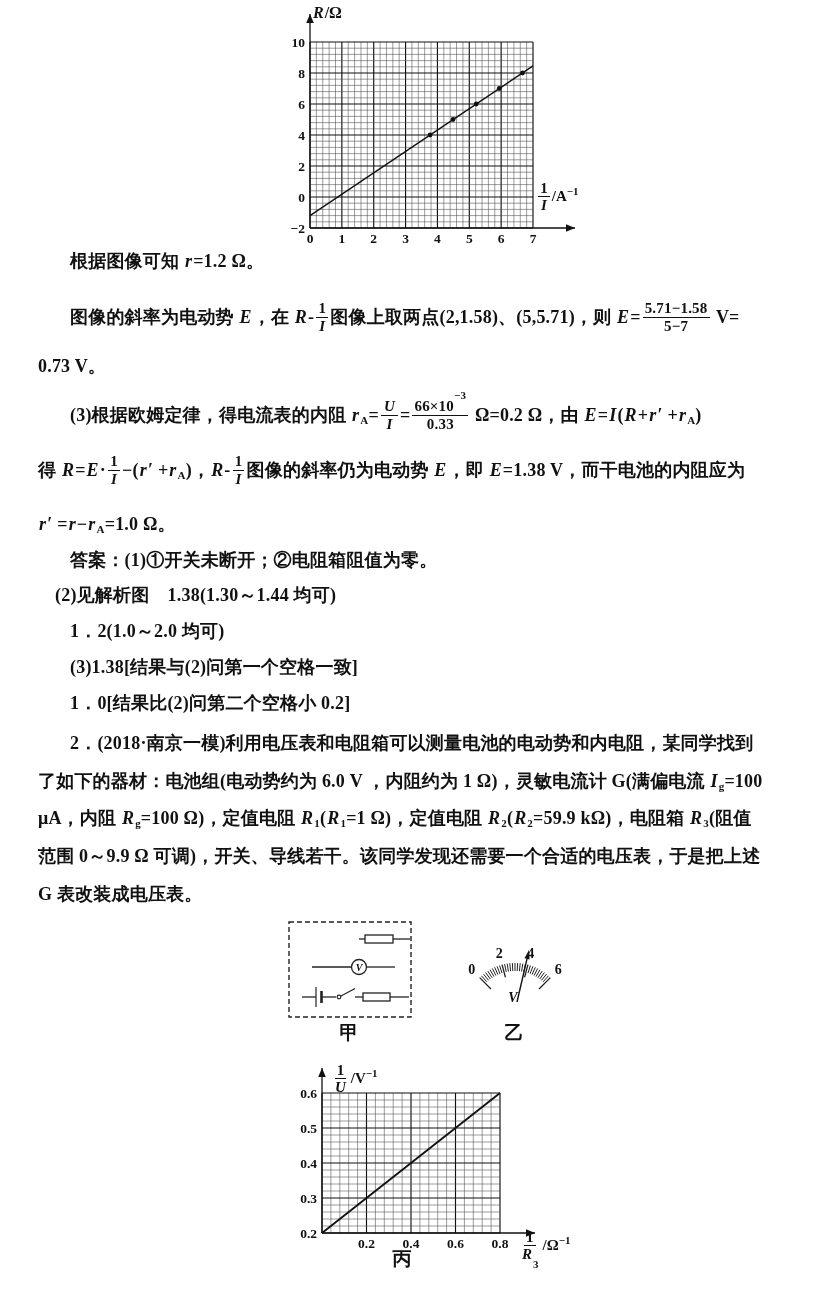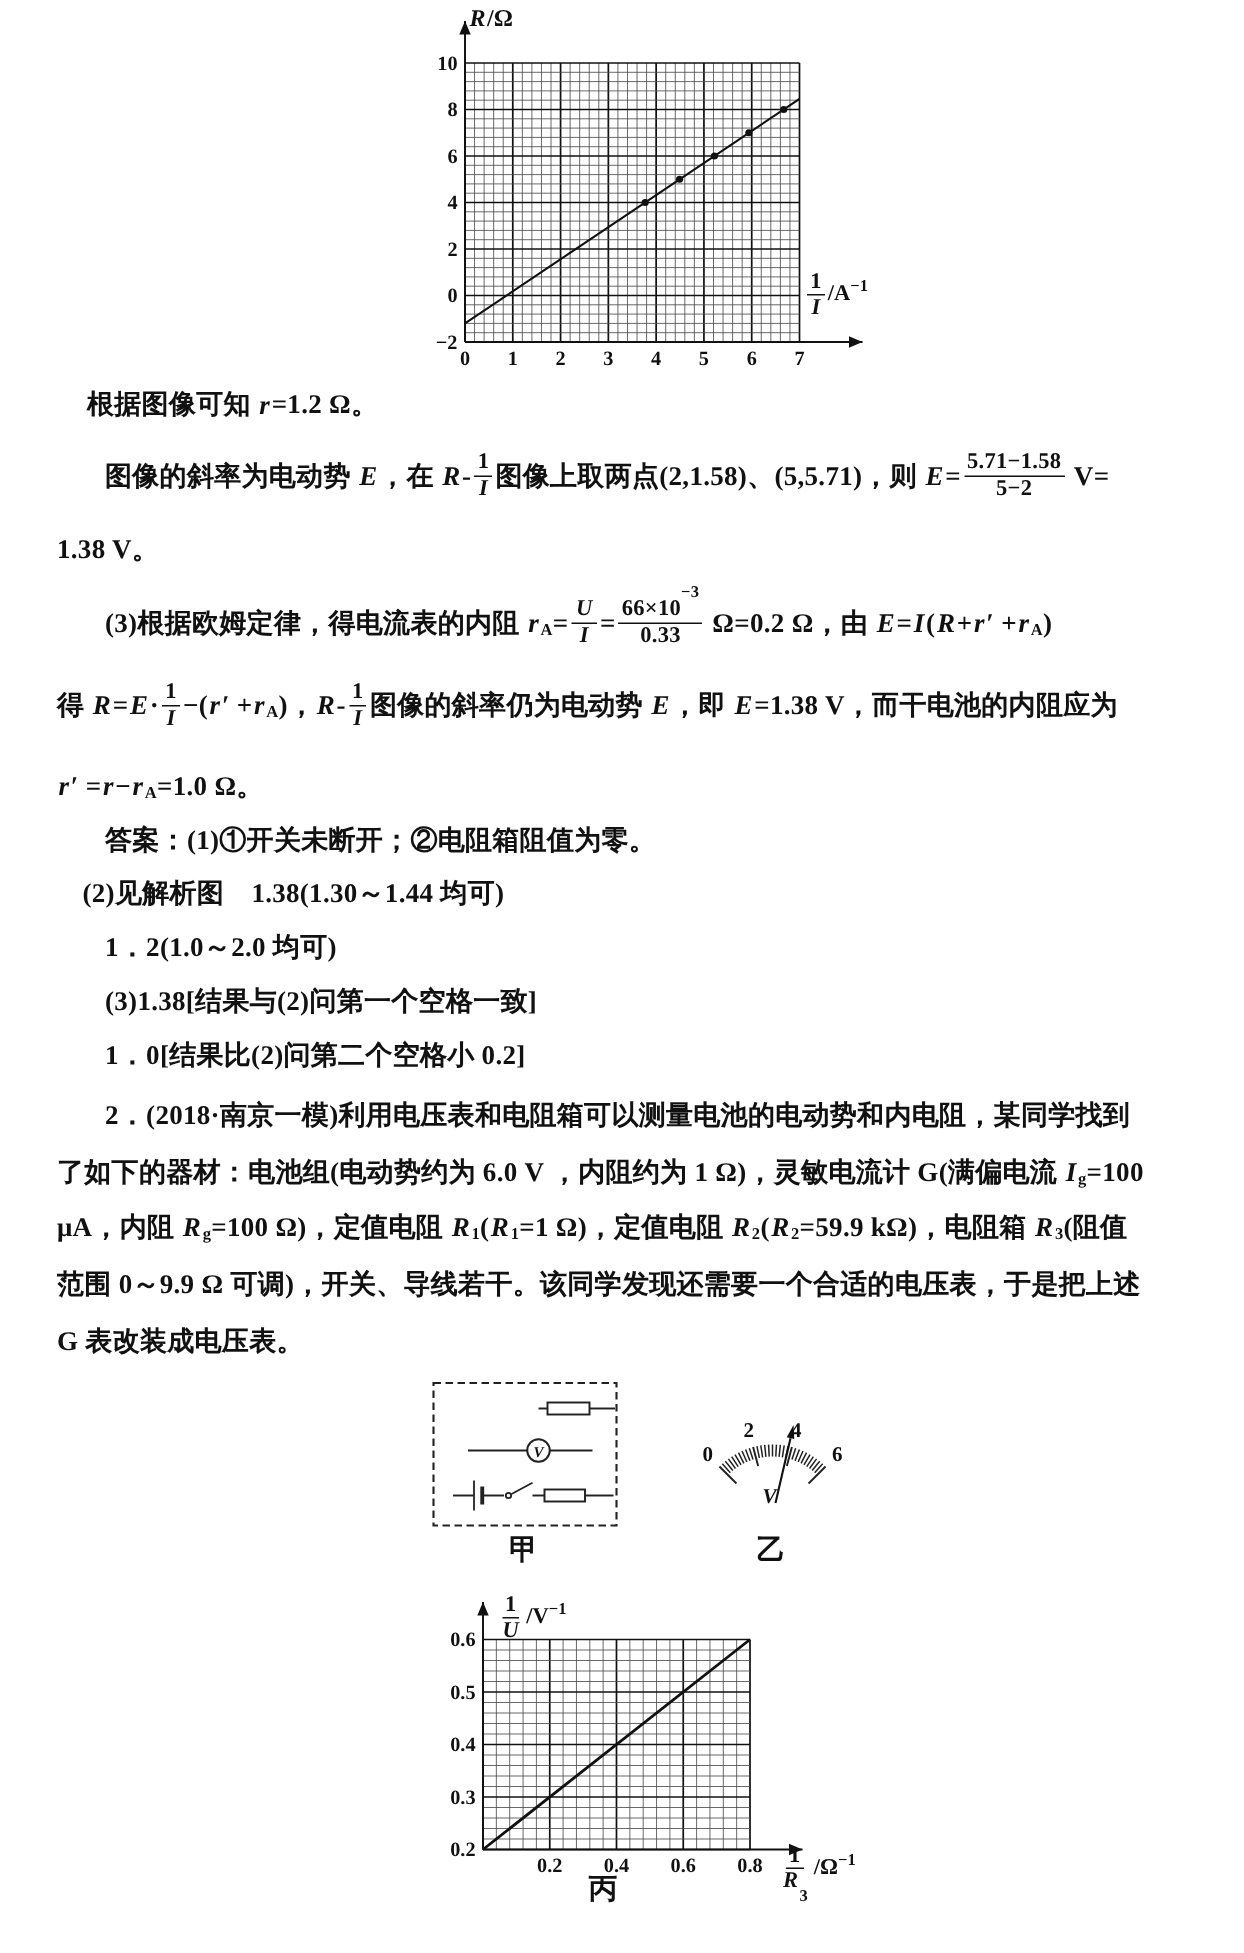--- a/index.html
+++ b/index.html
@@ -124,7 +124,7 @@
   <div class="axlabel" id="c1-xlabel" style="left:536px;top:180px;"><span class="frac"><span class="num">1</span><span class="den"><span class="it">I</span></span></span>/A<sup>−1</sup></div>
 
   <div id="textflow">
-      <div class="tline" style="top: 241px; left: 58px; align-items: flex-end;">根据图像可知 <span class="it">r</span>=1.2 Ω。</div>
+      <div class="tline" style="top: 241px; left: 70px;">根据图像可知 <span class="it">r</span>=1.2 Ω。</div>
       <div class="tline" style="top: 297px; left: 70px;">图像的斜率为电动势 <span class="it">E</span>，在 <span class="it">R</span>-<span class="frac"><span class="num">1</span><span class="den"><span class="it">I</span></span></span>图像上取两点(2,1.58)、(5,5.71)，则 <span class="it">E</span>=<span class="frac"><span class="num">5.71−1.58</span><span class="den">5−2</span></span> V=</div>
       <div class="tline" style="top: 346px; left: 38px;">1.38 V。</div>
       <div class="tline" style="top: 395px; left: 70px;">(3)根据欧姆定律，得电流表的内阻 <span class="it">r</span><sub>A</sub>=<span class="frac"><span class="num"><span class="it">U</span></span><span class="den"><span class="it">I</span></span></span>=<span class="frac"><span class="num">66×10<sup>−3</sup></span><span class="den">0.33</span></span> Ω=0.2 Ω，由 <span class="it">E</span>=<span class="it">I</span>(<span class="it">R</span>+<span class="it">r</span>′ +<span class="it">r</span><sub>A</sub>)</div>

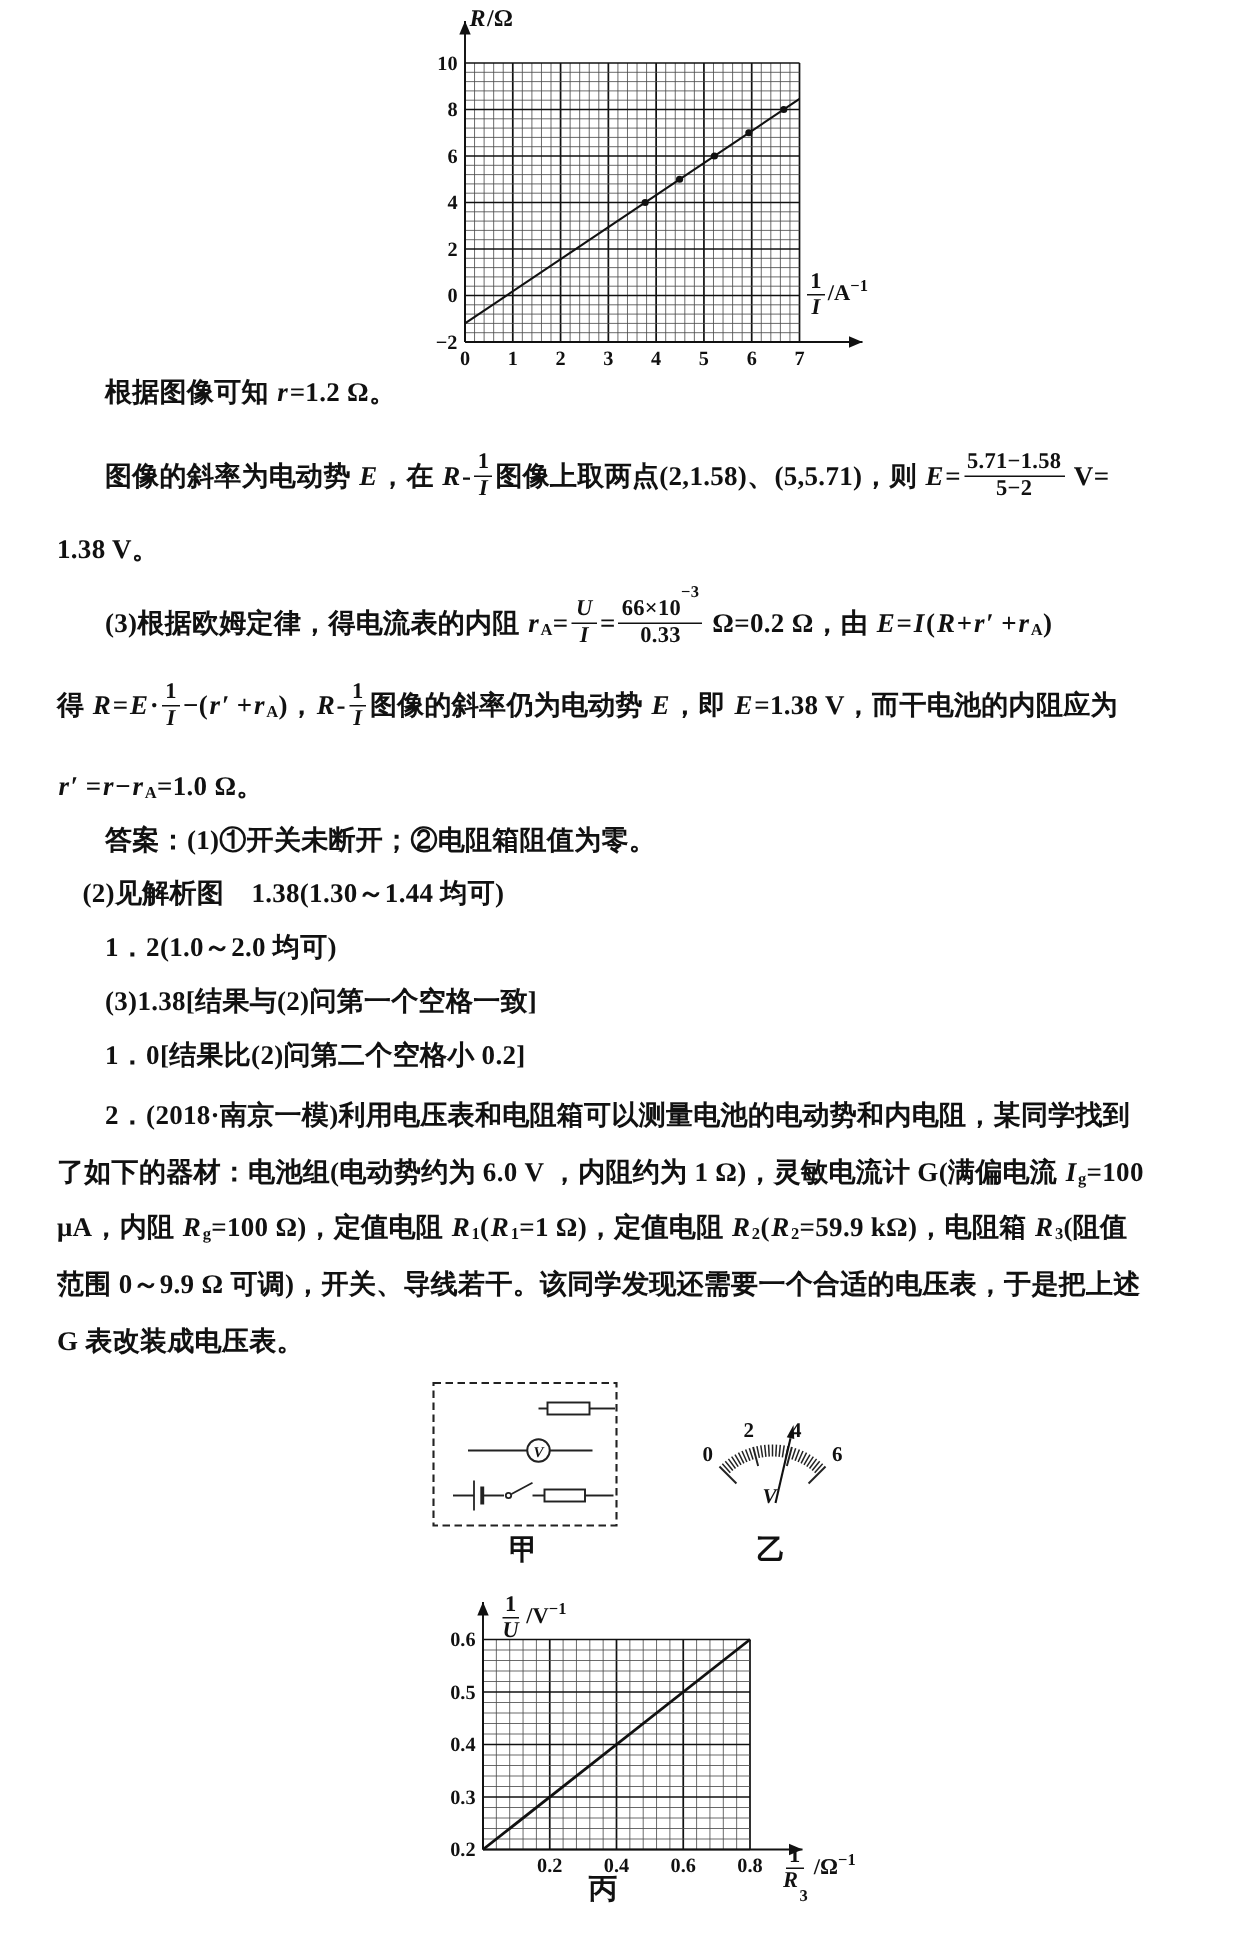--- a/index.html
+++ b/index.html
@@ -125,7 +125,7 @@
 
   <div id="textflow">
       <div class="tline" style="top: 241px; left: 70px;">根据图像可知 <span class="it">r</span>=1.2 Ω。</div>
-      <div class="tline" style="top: 297px; left: 70px;">图像的斜率为电动势 <span class="it">E</span>，在 <span class="it">R</span>-<span class="frac"><span class="num">1</span><span class="den"><span class="it">I</span></span></span>图像上取两点(2,1.58)、(5,5.71)，则 <span class="it">E</span>=<span class="frac"><span class="num">5.71−1.58</span><span class="den">5−2</span></span> V=</div>
+      <div class="tline" style="top: 297px; left: 70px;">图像的斜率为电动势 <span class="it">E</span>，在 <span class="it">R</span>-<span class="frac"><span class="num">1</span><span class="den"><span class="it">I</span></span></span>图像上取两点(2,1.58)、(5,5.71)，则 <span class="it">E</span>=<span class="frac"><span class="num">5.71−1.58</span><span class="den">5−7</span></span> V=</div>
       <div class="tline" style="top: 346px; left: 38px;">1.38 V。</div>
       <div class="tline" style="top: 395px; left: 70px;">(3)根据欧姆定律，得电流表的内阻 <span class="it">r</span><sub>A</sub>=<span class="frac"><span class="num"><span class="it">U</span></span><span class="den"><span class="it">I</span></span></span>=<span class="frac"><span class="num">66×10<sup>−3</sup></span><span class="den">0.33</span></span> Ω=0.2 Ω，由 <span class="it">E</span>=<span class="it">I</span>(<span class="it">R</span>+<span class="it">r</span>′ +<span class="it">r</span><sub>A</sub>)</div>
       <div class="tline" style="top: 450px; left: 38px;">得 <span class="it">R</span>=<span class="it">E</span>·<span class="frac"><span class="num">1</span><span class="den"><span class="it">I</span></span></span>−(<span class="it">r</span>′ +<span class="it">r</span><sub>A</sub>)，<span class="it">R</span>-<span class="frac"><span class="num">1</span><span class="den"><span class="it">I</span></span></span>图像的斜率仍为电动势 <span class="it">E</span>，即 <span class="it">E</span>=1.38 V，而干电池的内阻应为</div>

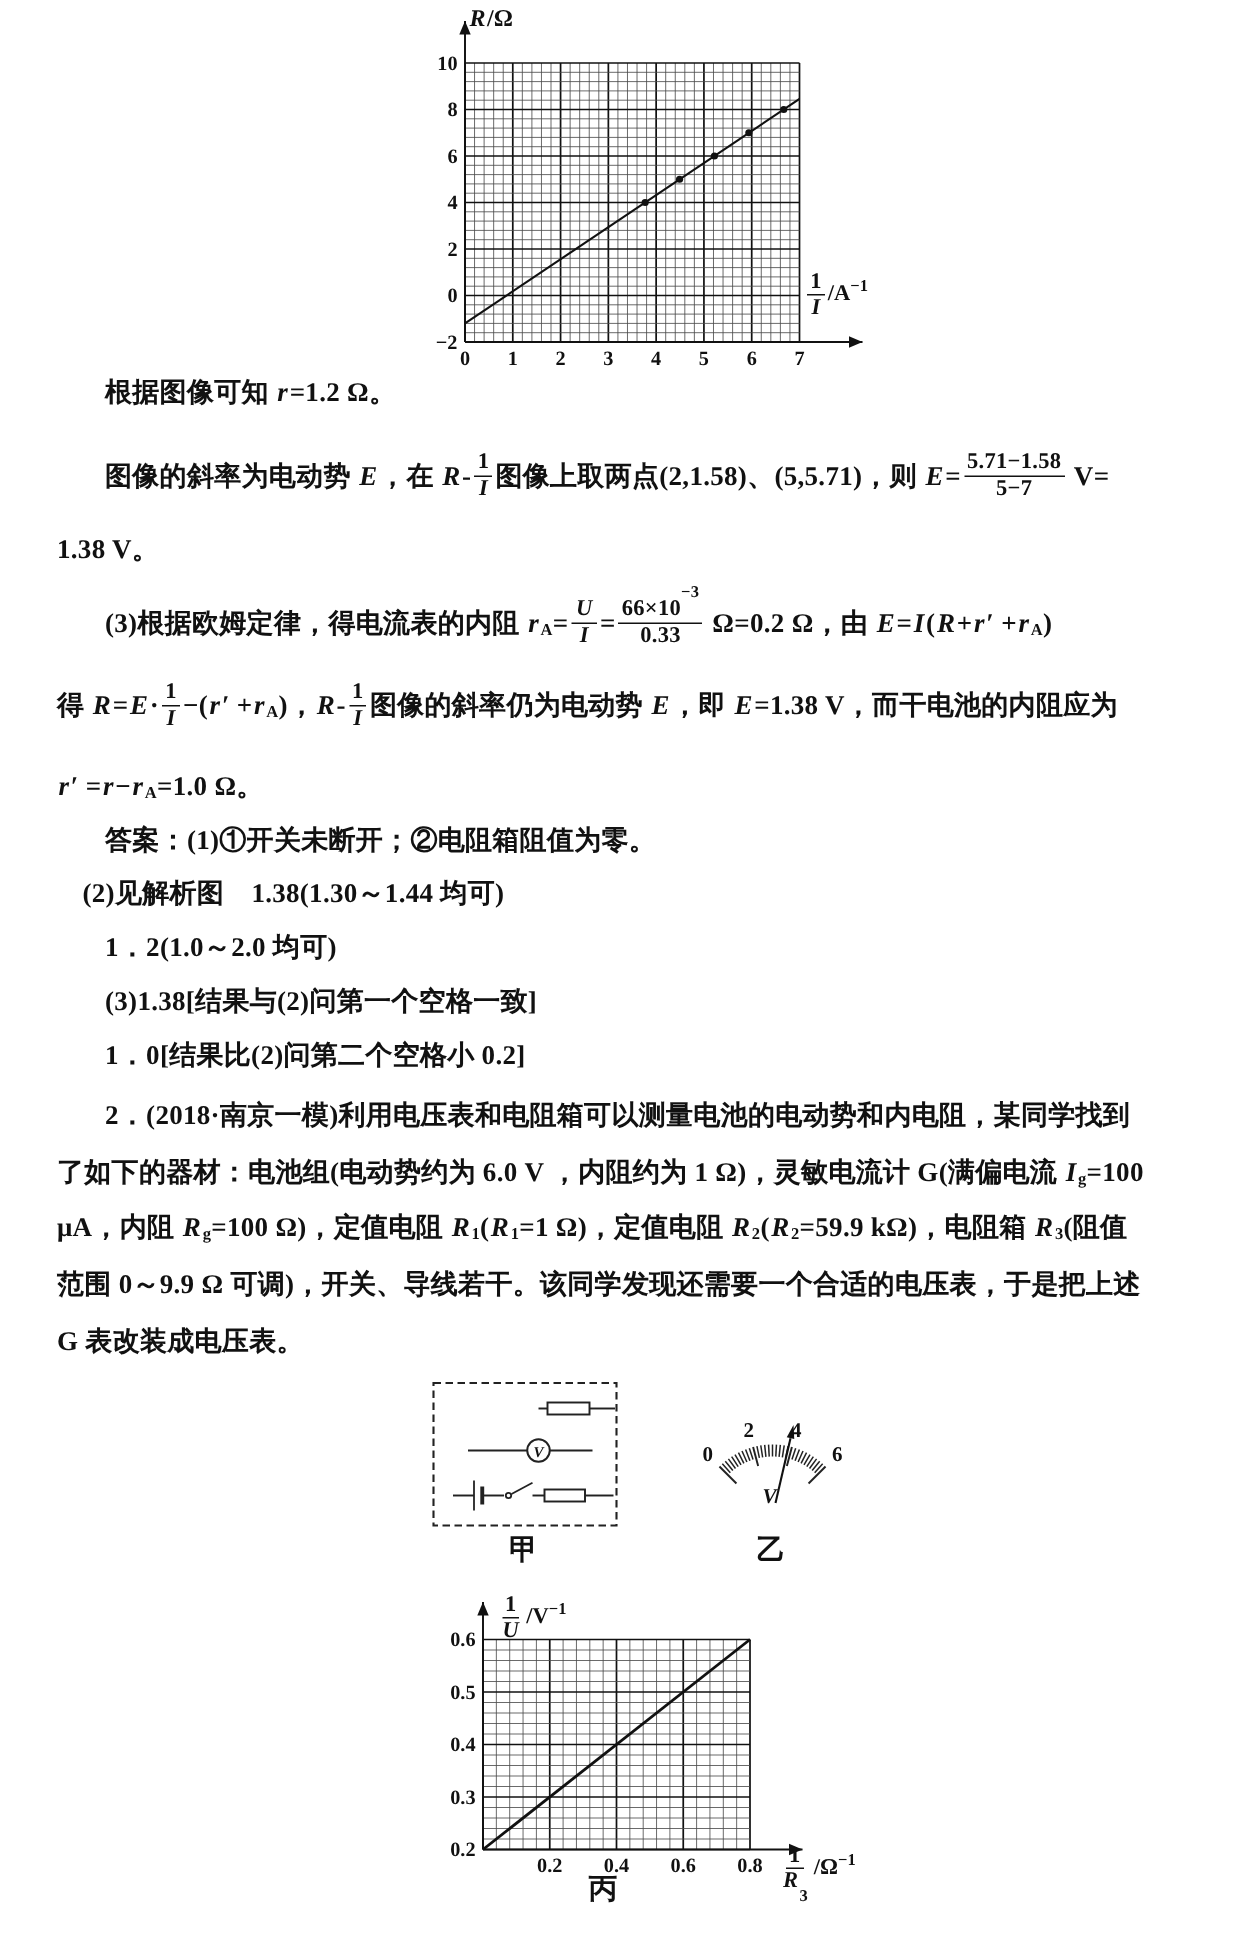--- a/index.html
+++ b/index.html
@@ -126,7 +126,7 @@
   <div id="textflow">
       <div class="tline" style="top: 241px; left: 70px;">根据图像可知 <span class="it">r</span>=1.2 Ω。</div>
       <div class="tline" style="top: 297px; left: 70px;">图像的斜率为电动势 <span class="it">E</span>，在 <span class="it">R</span>-<span class="frac"><span class="num">1</span><span class="den"><span class="it">I</span></span></span>图像上取两点(2,1.58)、(5,5.71)，则 <span class="it">E</span>=<span class="frac"><span class="num">5.71−1.58</span><span class="den">5−7</span></span> V=</div>
-      <div class="tline" style="top: 346px; left: 38px;">1.38 V。</div>
+      <div class="tline" style="top: 346px; left: 38px;">0.73 V。</div>
       <div class="tline" style="top: 395px; left: 70px;">(3)根据欧姆定律，得电流表的内阻 <span class="it">r</span><sub>A</sub>=<span class="frac"><span class="num"><span class="it">U</span></span><span class="den"><span class="it">I</span></span></span>=<span class="frac"><span class="num">66×10<sup>−3</sup></span><span class="den">0.33</span></span> Ω=0.2 Ω，由 <span class="it">E</span>=<span class="it">I</span>(<span class="it">R</span>+<span class="it">r</span>′ +<span class="it">r</span><sub>A</sub>)</div>
       <div class="tline" style="top: 450px; left: 38px;">得 <span class="it">R</span>=<span class="it">E</span>·<span class="frac"><span class="num">1</span><span class="den"><span class="it">I</span></span></span>−(<span class="it">r</span>′ +<span class="it">r</span><sub>A</sub>)，<span class="it">R</span>-<span class="frac"><span class="num">1</span><span class="den"><span class="it">I</span></span></span>图像的斜率仍为电动势 <span class="it">E</span>，即 <span class="it">E</span>=1.38 V，而干电池的内阻应为</div>
       <div class="tline" style="top: 504px; left: 38px;"><span class="it">r</span>′ =<span class="it">r</span>−<span class="it">r</span><sub>A</sub>=1.0 Ω。</div>

